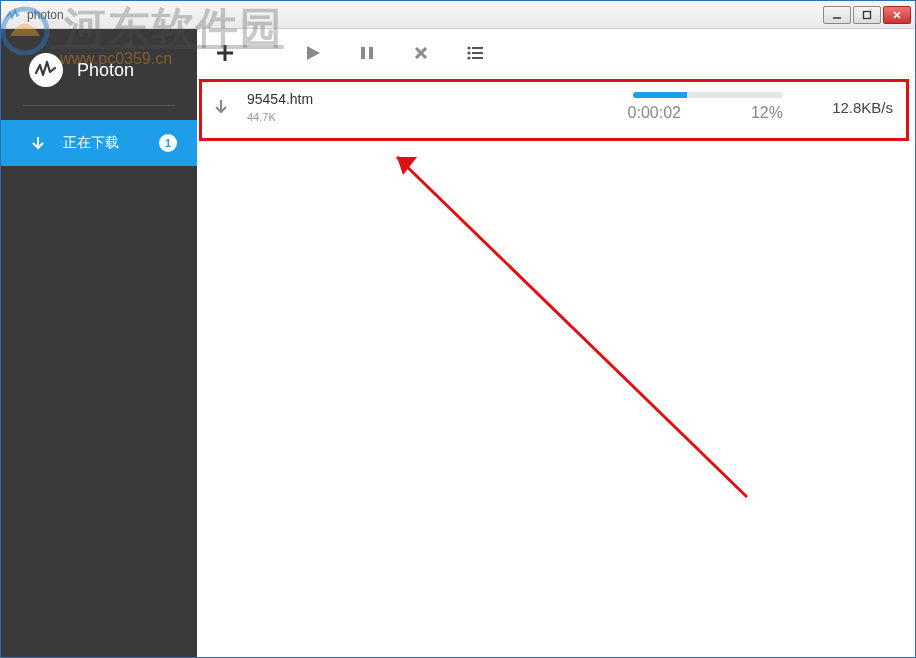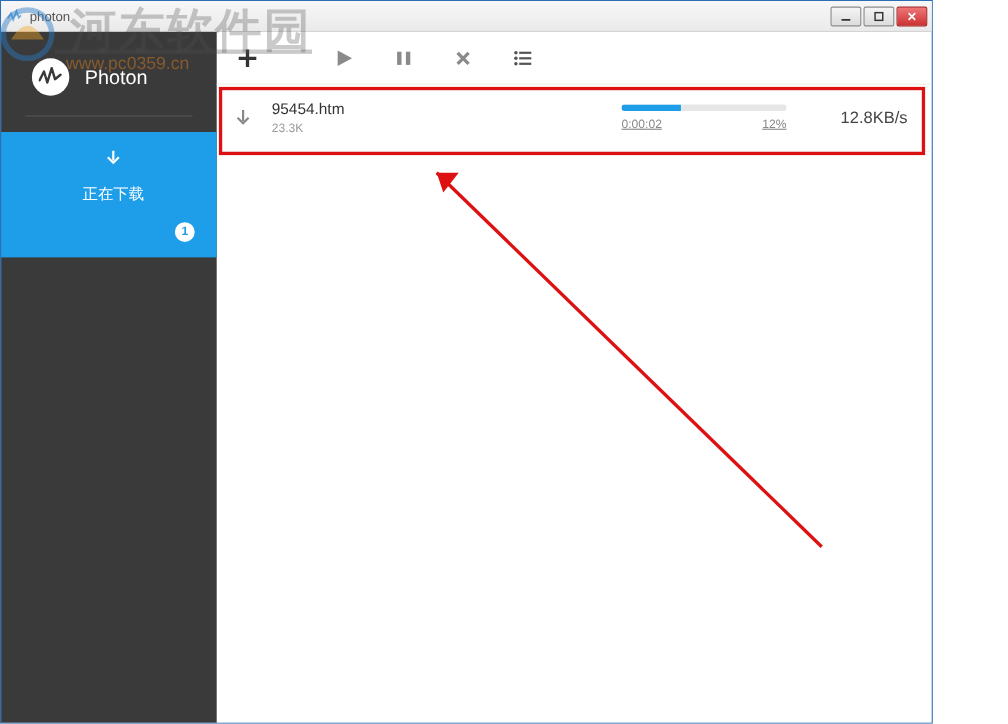--- a/index.html
+++ b/index.html
@@ -38,7 +38,7 @@
   .window {
     position: absolute;
     top: 0; left: 0;
-    width: 848px; height: 658px;
+    width: 916px; height: 658px;
     border: 1px solid #2a6fb7;
     background: #fff;
     display: flex;

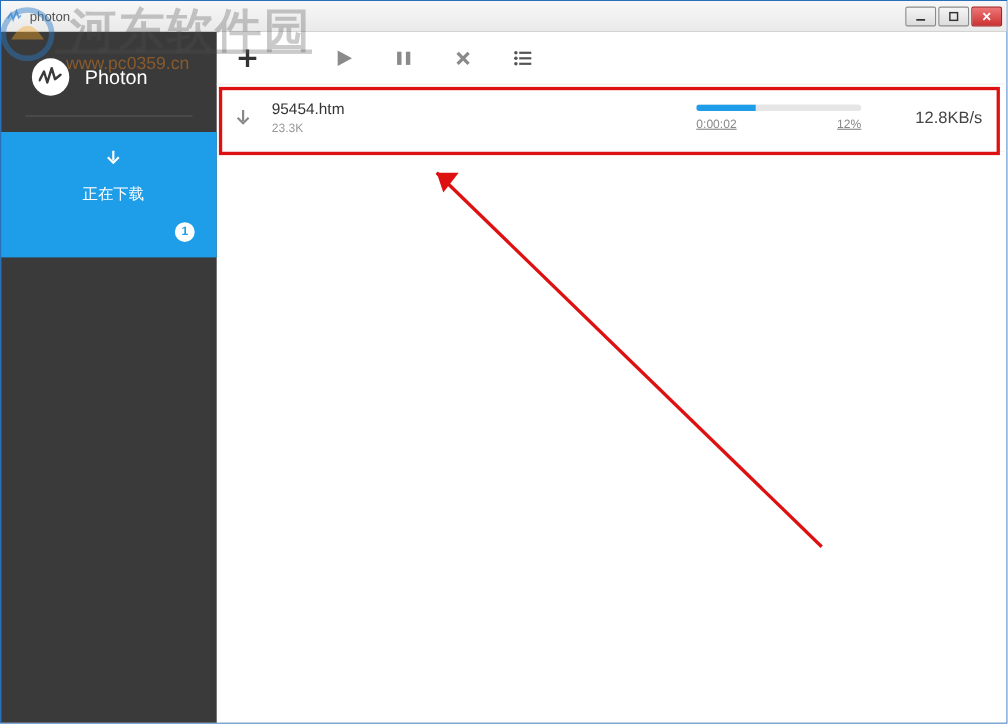--- a/index.html
+++ b/index.html
@@ -374,7 +374,7 @@
           </div>
           <div class="file-col">
             <span class="file-name">95454.htm</span>
-            <span class="file-size">23.3K</span>
+            <span class="file-size">44.7K</span>
           </div>
           <div class="prog-col">
             <div class="progress-wrap">

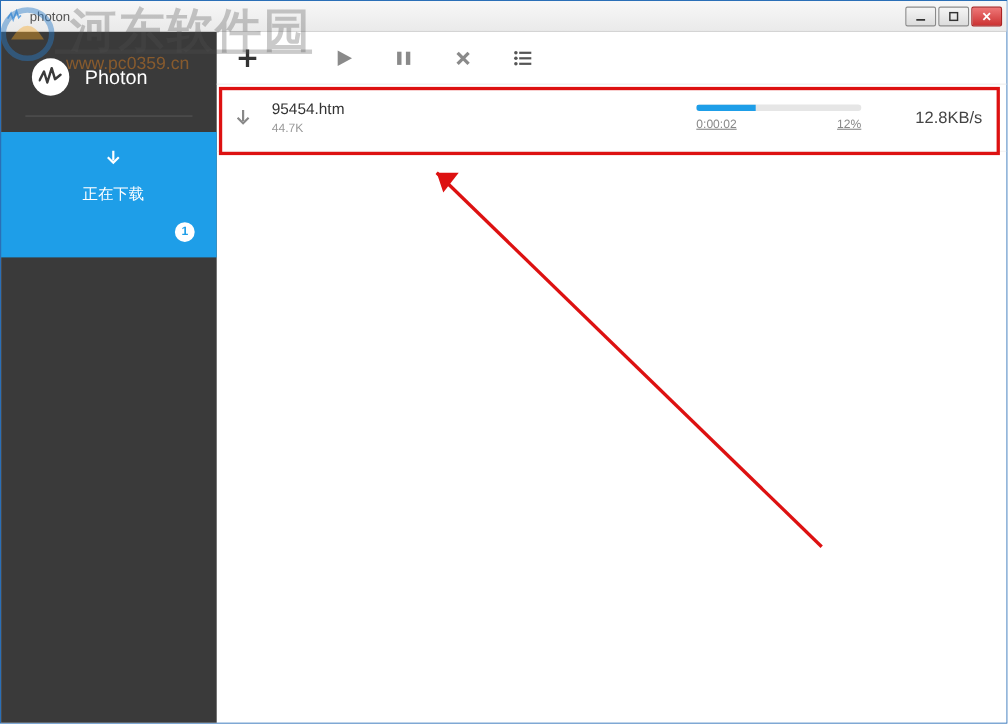--- a/index.html
+++ b/index.html
@@ -231,11 +231,10 @@
   .prog-meta {
     display: flex;
     gap: 70px;
-    font-size: 11px;
+    font-size: 16px;
     color: #888;
     width: 150px;
-    justify-content: space-between;
-    text-decoration: underline;
+    justify-content: flex-end;
   }
   .speed {
     font-size: 15px;

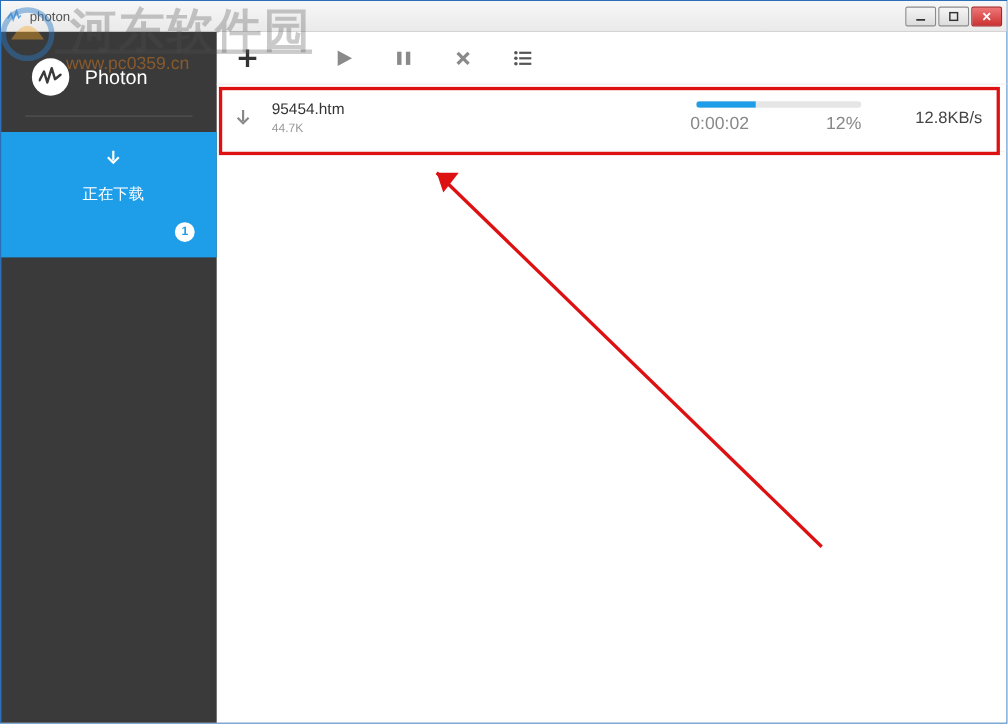--- a/index.html
+++ b/index.html
@@ -127,7 +127,6 @@
     font-size: 14px;
     color: #ddd;
     cursor: pointer;
-    flex-direction: column;
   }
   .nav-item.active {
     background: #1e9ee8;

